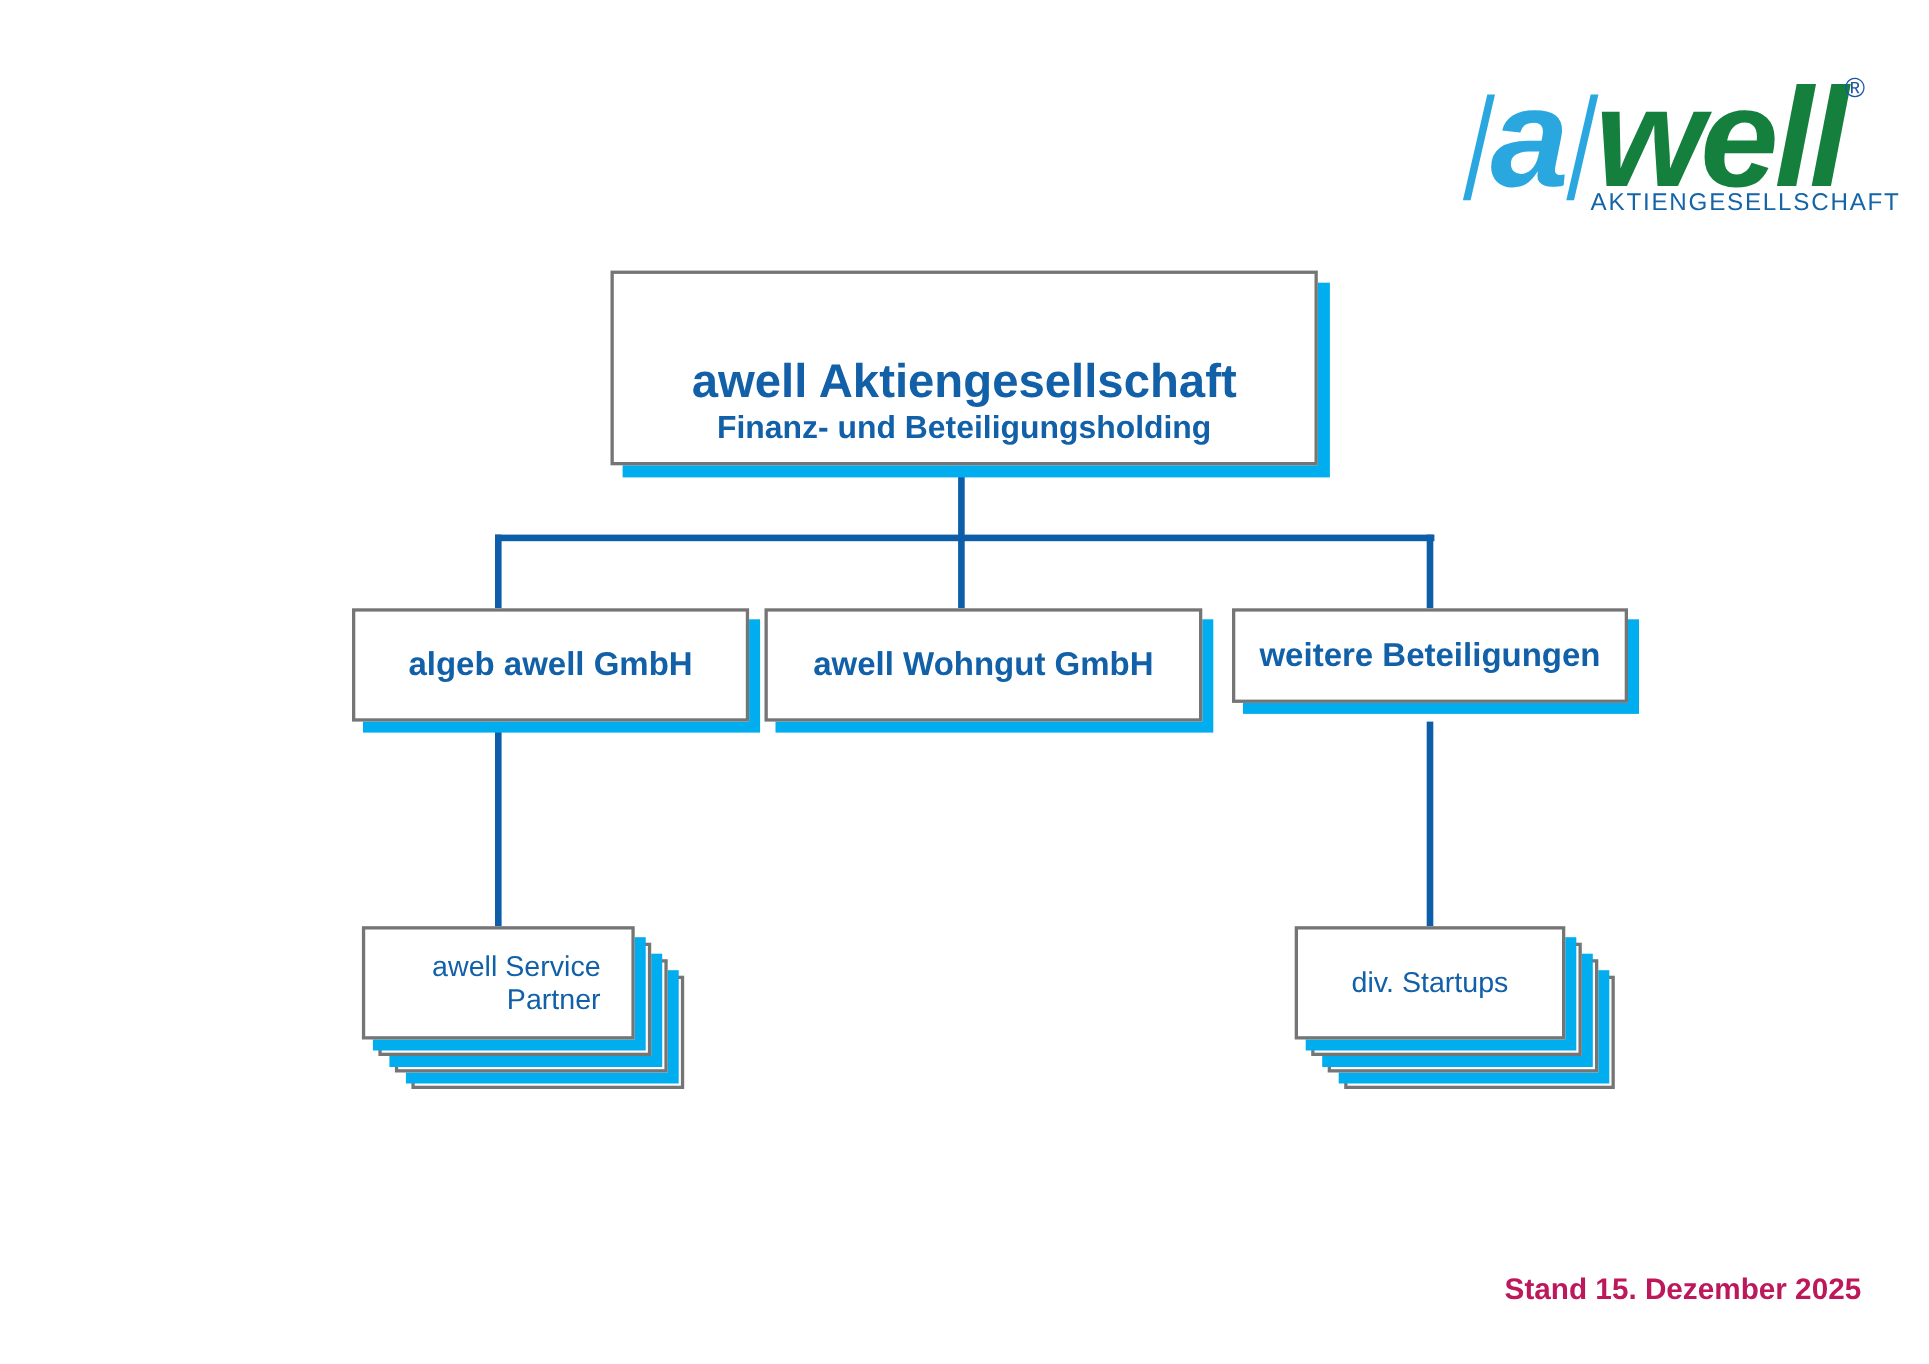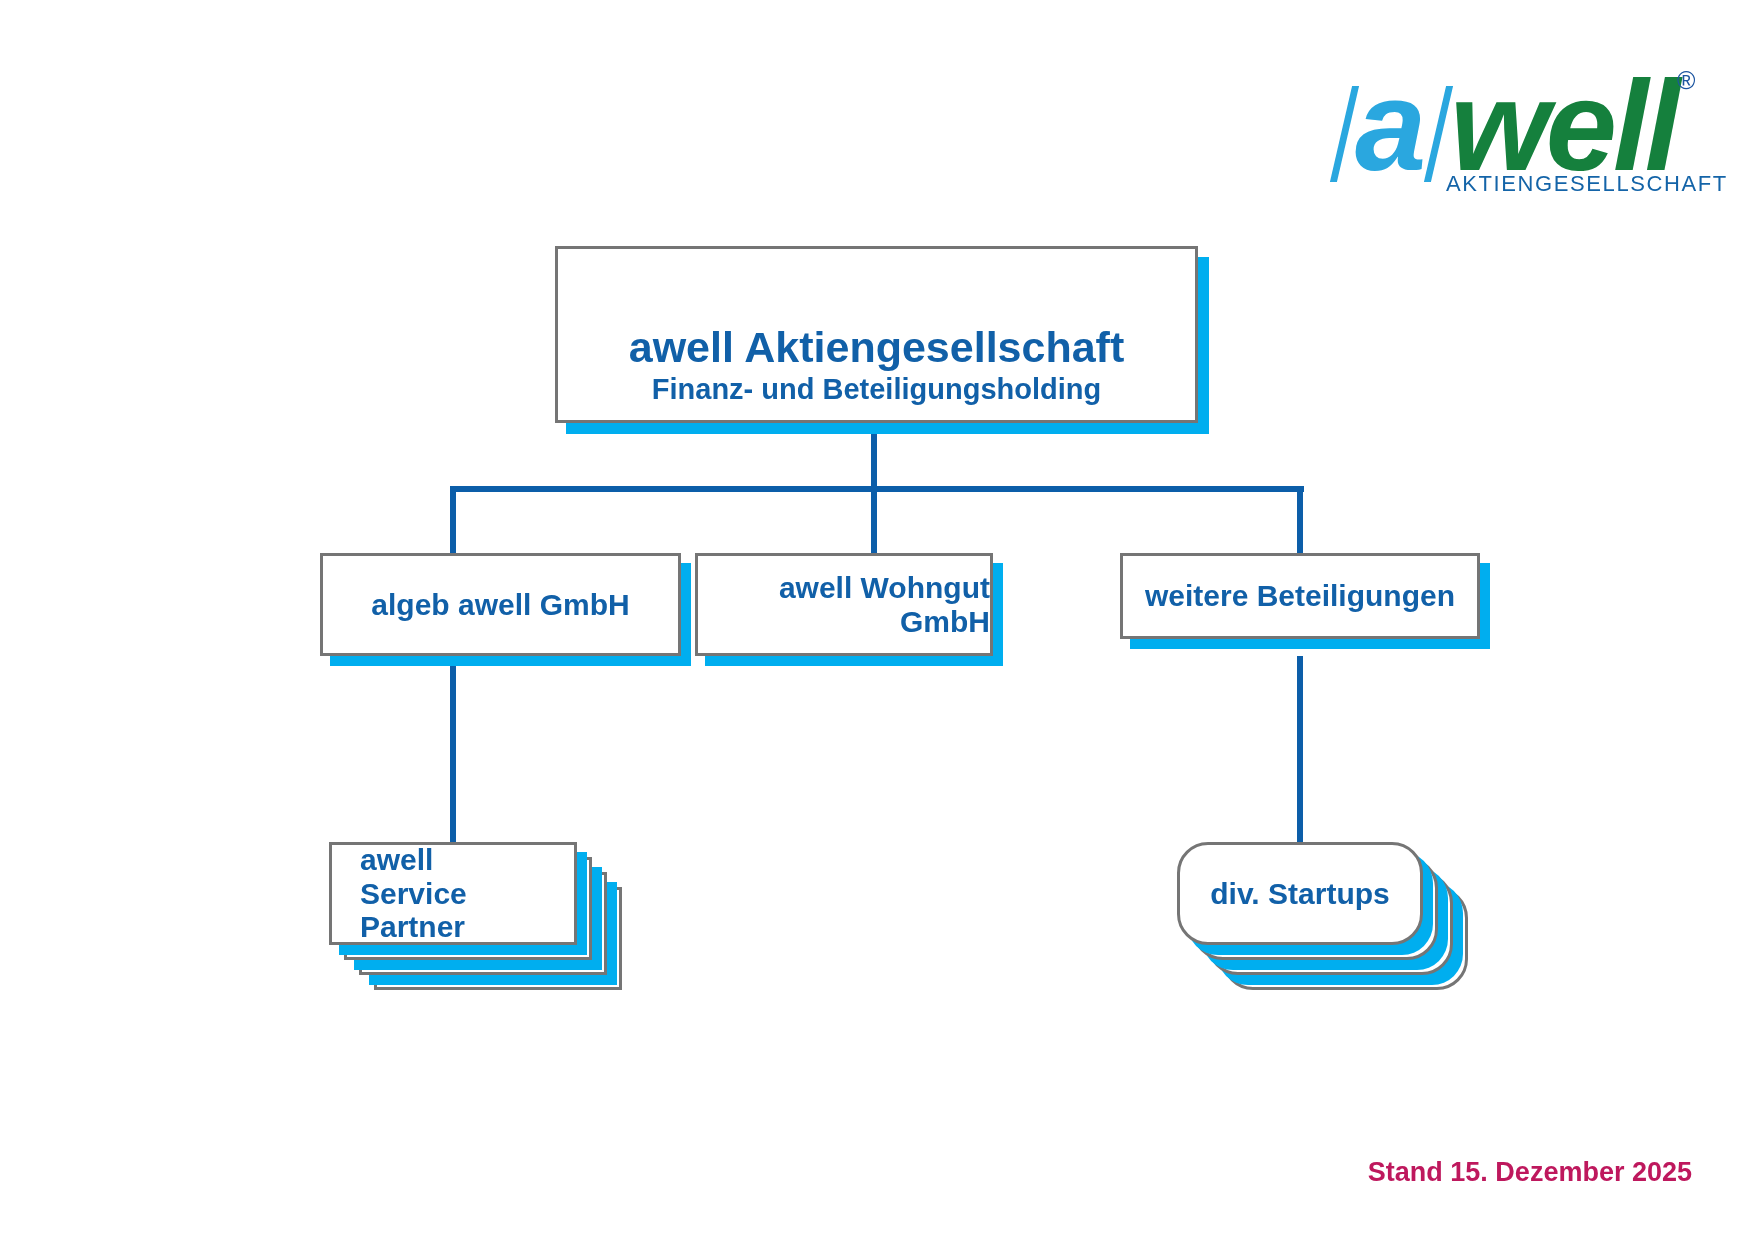--- a/index.html
+++ b/index.html
@@ -52,7 +52,7 @@
   .root-subtitle{font-size:29px;font-weight:700;line-height:1.15;margin-top:2px;}
   .child-label{font-size:30px;font-weight:700;}
   .box-algeb{left:272px;top:553px;width:361px;height:103px;margin-left:48px;}
-  .box-wohngut{left:695px;top:553px;width:298px;height:103px;text-align:right;}
+  .box-wohngut{left:695px;top:553px;width:398px;height:103px;}
   .box-weitere{left:1120px;top:553px;width:360px;height:86px;}
 
   

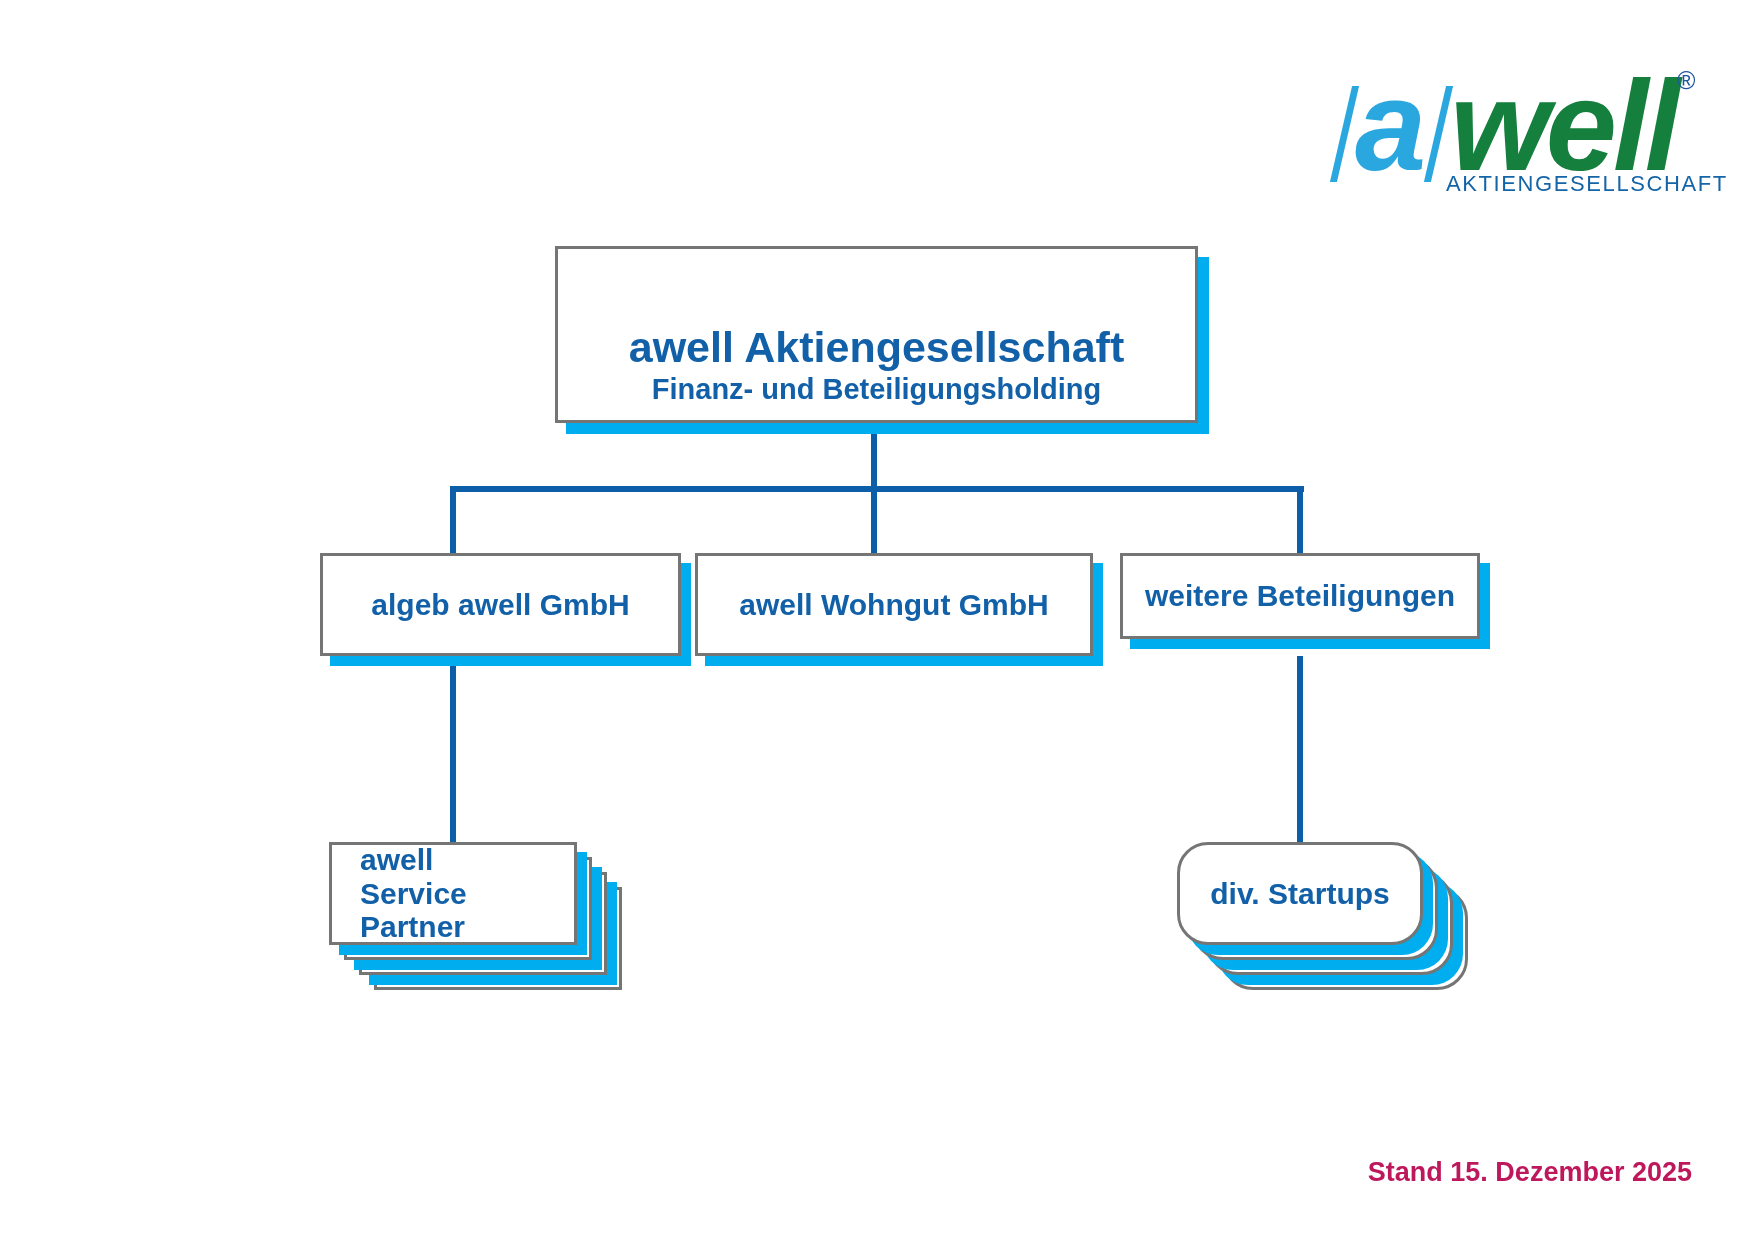--- a/index.html
+++ b/index.html
@@ -64,8 +64,8 @@
   .stack .card{background:#ffffff;border:3px solid #757575;}
   .stack .cyan{background:#00AEEF;}
   .stack .front{
-    display:flex;align-items:center;justify-content:center;text-align:left;
-    color:#1160A8;font-size:30px;font-weight:700;line-height:1.12;
+    display:flex;align-items:center;justify-content:center;text-align:right;
+    color:#1160A8;font-size:26px;font-weight:400;line-height:1.12;
     padding:0 28px;
   }
   .stack-left{left:329px;top:842px;width:293px;height:148px;}

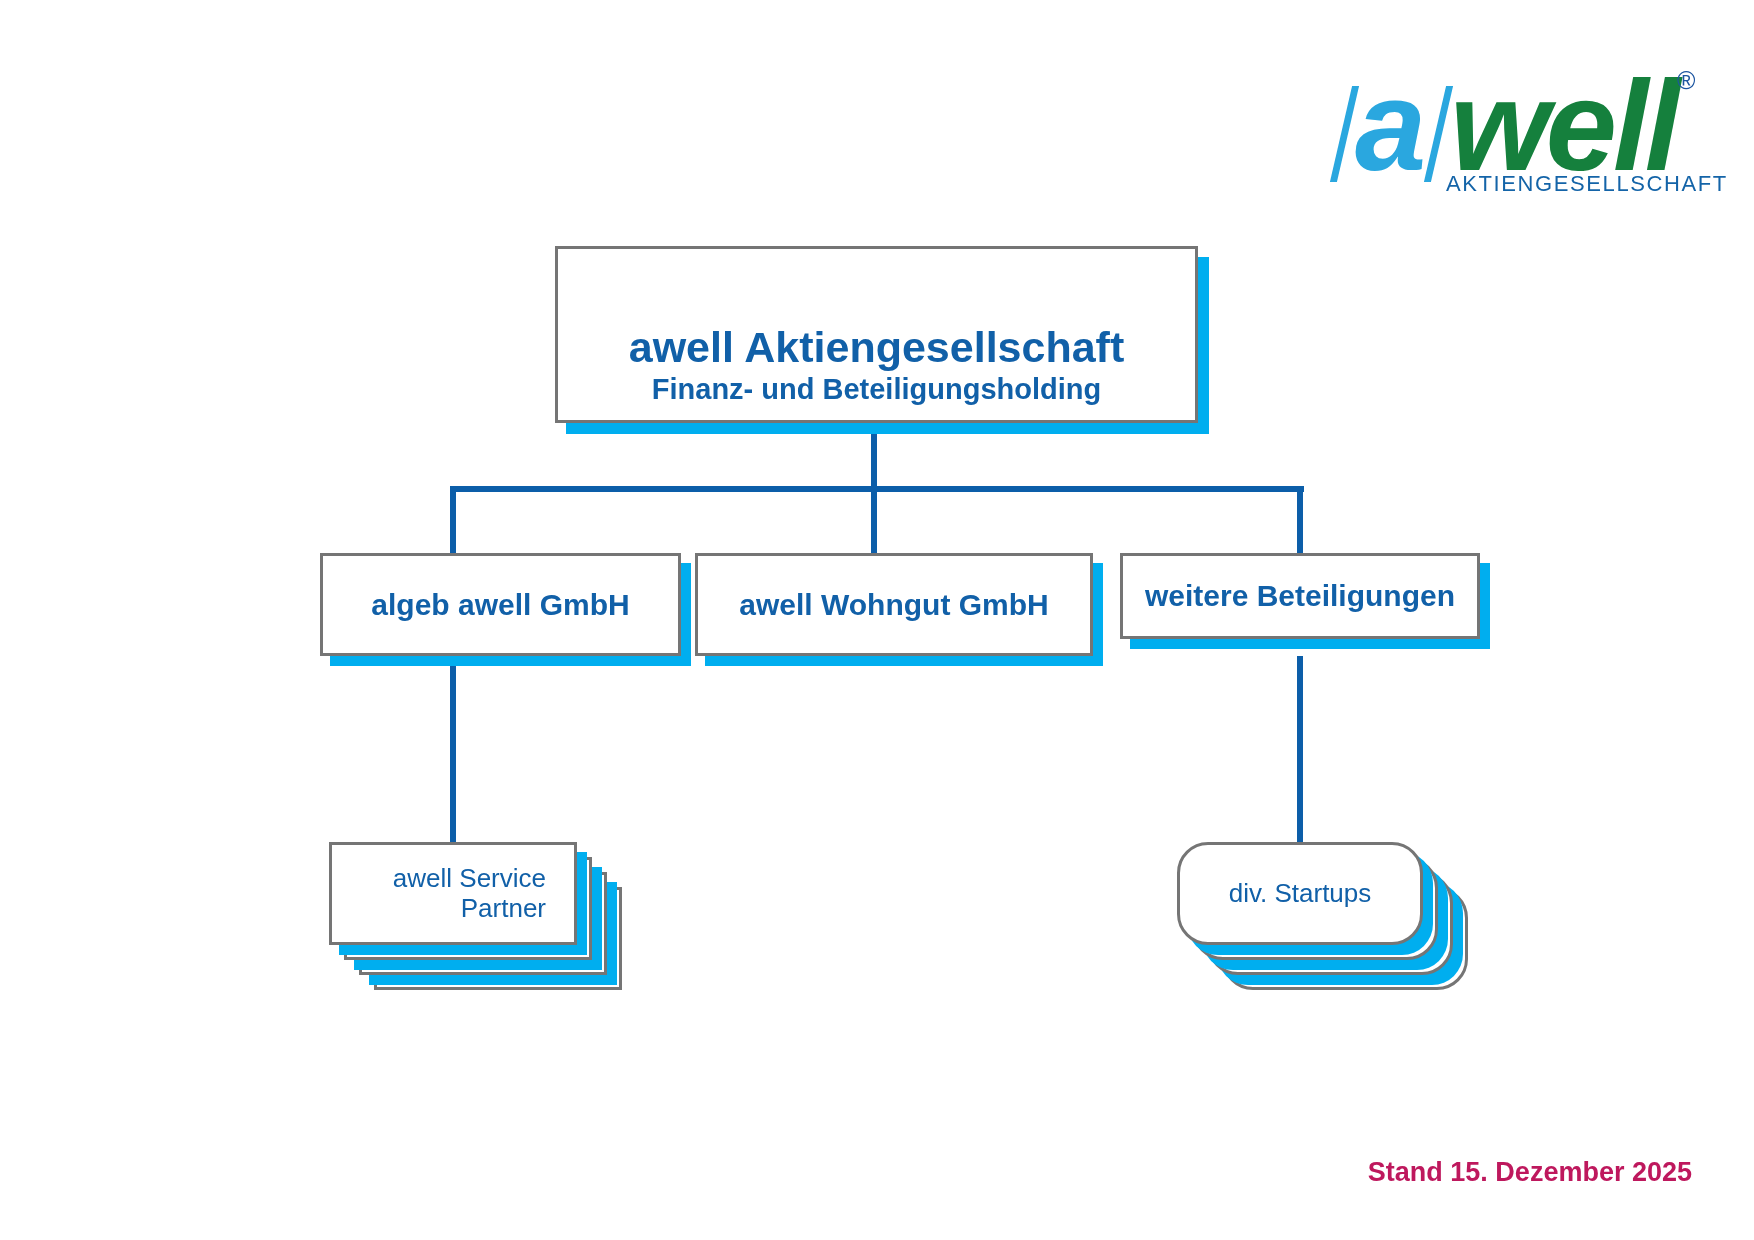--- a/index.html
+++ b/index.html
@@ -71,7 +71,7 @@
   .stack-left{left:329px;top:842px;width:293px;height:148px;}
   .stack-left .layer{width:248px;height:103px;}
   .stack-right{left:1177px;top:842px;width:291px;height:148px;}
-  .stack-right .layer{width:246px;height:103px;border-radius:31px;}
+  .stack-right .layer{width:246px;height:103px;}
   .off0{left:0;top:0;}
   .off10{left:10px;top:10px;}
   .off15{left:15px;top:15px;}

